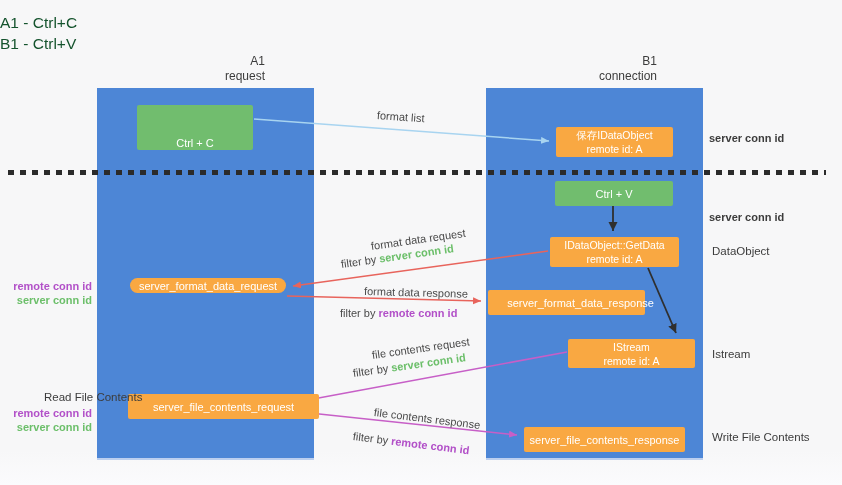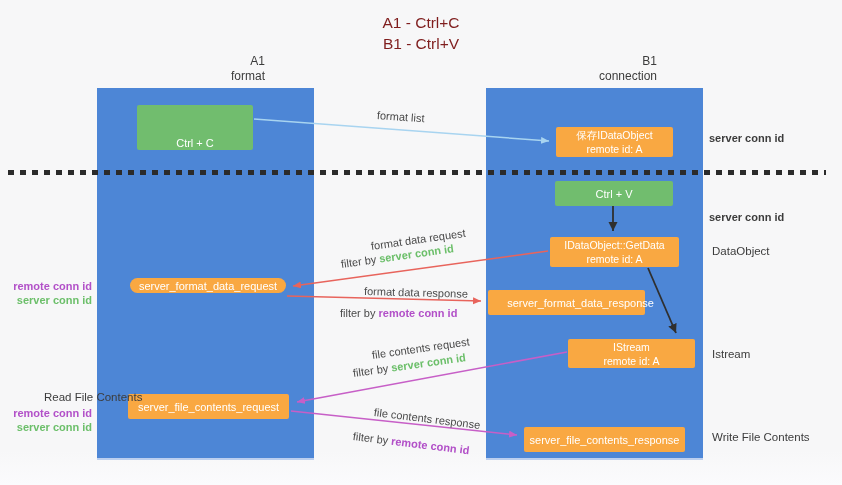--- a/index.html
+++ b/index.html
@@ -13,8 +13,8 @@
   }
   .abs { position:absolute; }
   .diagram-title {
-    left:0; top:12px; width:842px; text-align:center;
-    font-size:15.5px; line-height:21px; color:#7f1d1d;
+    left:0; top:12px; width:842px; 
+    font-size:15.5px; line-height:21px; color:#14532d;
   }
   .col-header {
     top:54px; width:120px; text-align:right;

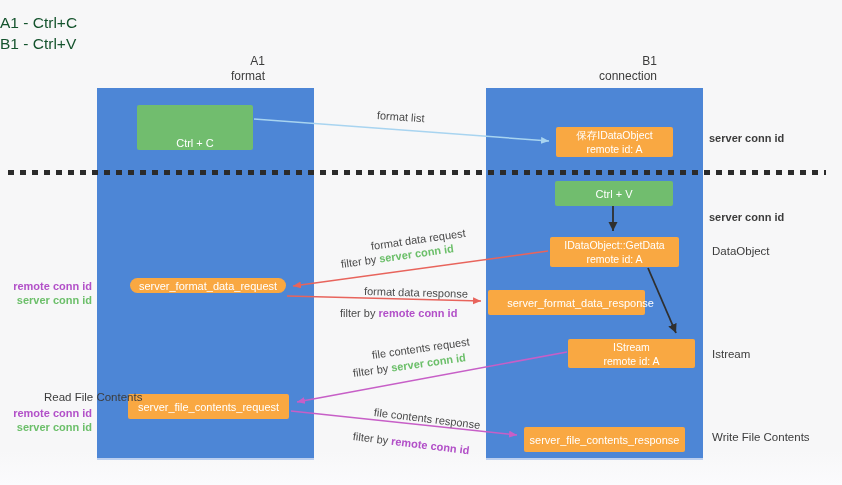--- a/index.html
+++ b/index.html
@@ -56,7 +56,7 @@
 
 <div class="abs col-header" style="left:145px;">
   <div>A1</div>
-  <div>format</div>
+  <div>request</div>
 </div>
 <div class="abs col-header" style="left:537px;">
   <div>B1</div>

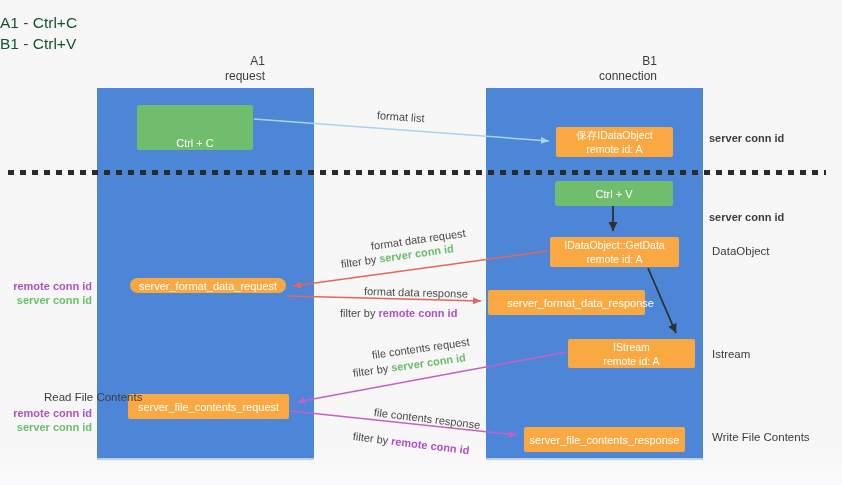--- a/index.html
+++ b/index.html
@@ -123,7 +123,7 @@
   <div>remote id: A</div>
 </div>
 
-<div class="abs node orange" style="left:128px; top:394px; width:161px; height:25px;">
+<div class="abs node orange" style="left:128px; top:394px; width:191px; height:25px;">
   <div>server_file_contents_request</div>
 </div>
 

